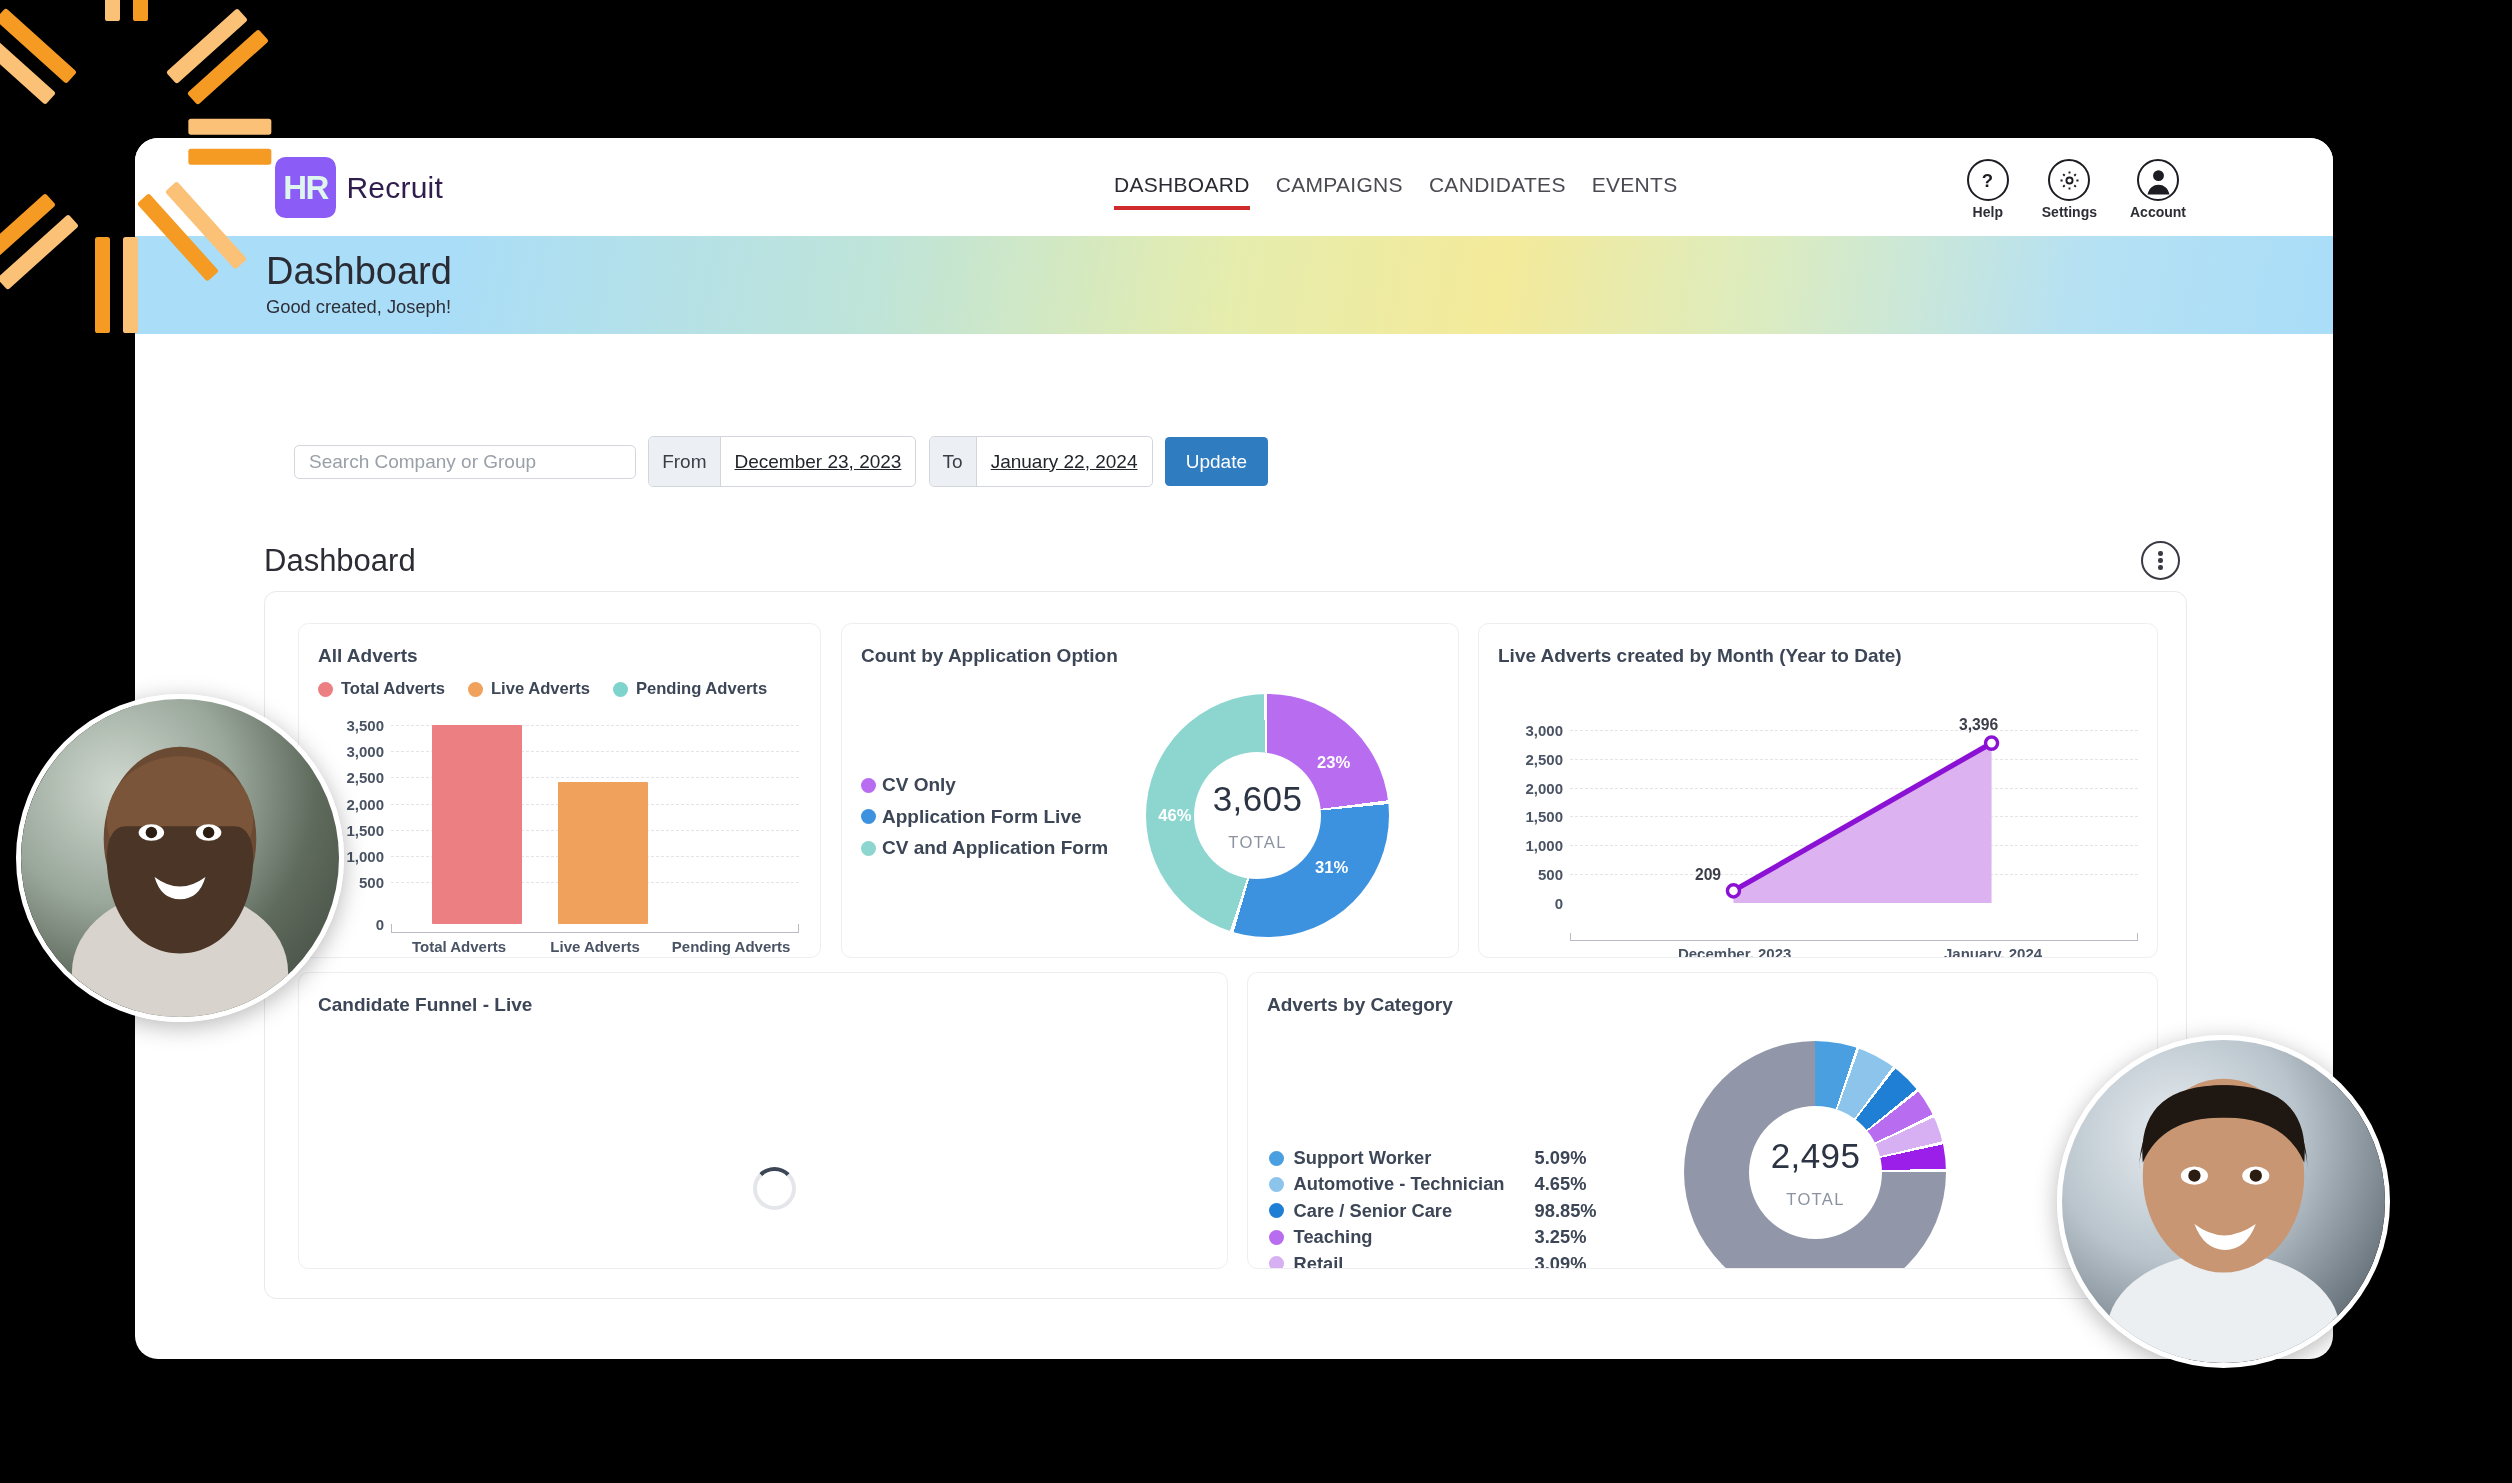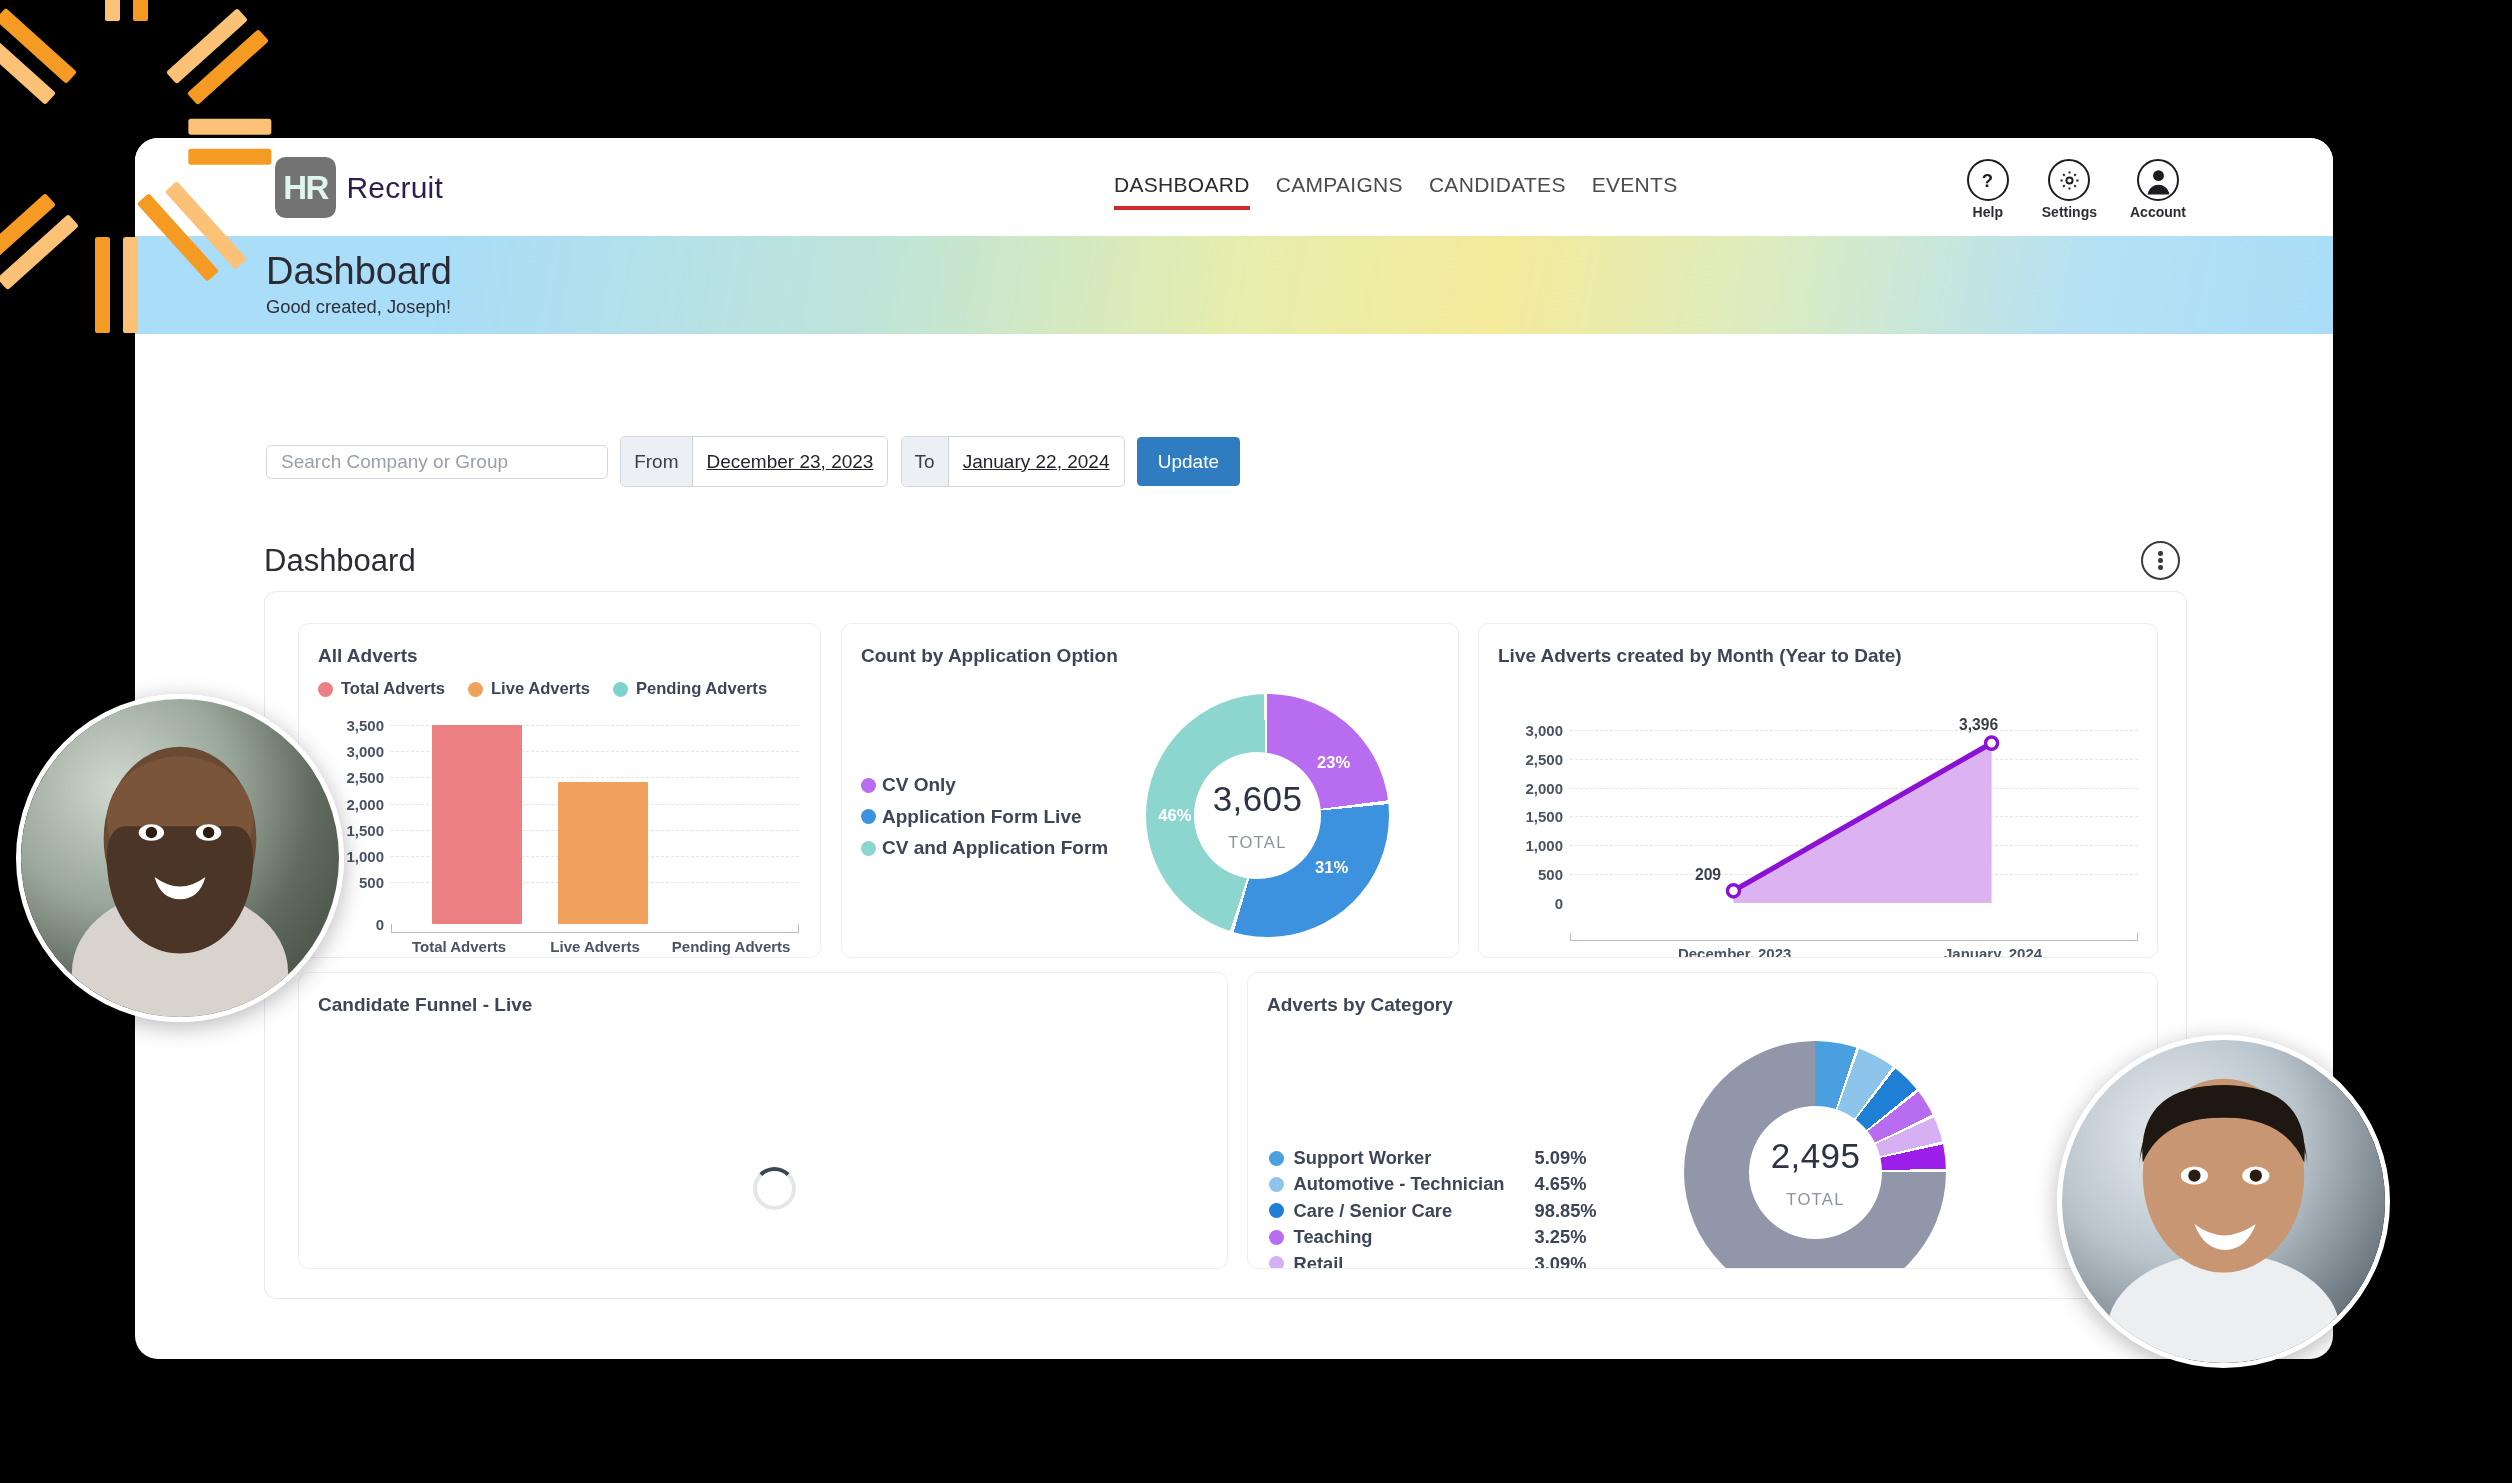--- a/index.html
+++ b/index.html
@@ -18,7 +18,7 @@
   
   .topbar{height:98px;background:#fff;position:relative;}
   .logo{position:absolute;left:140px;top:19px;display:flex;align-items:center;gap:10.5px;}
-  .logo-mark{width:61px;height:61px;background:#737373;border-radius:10.5px;
+  .logo-mark{width:61px;height:61px;background:#8b5cf6;border-radius:10.5px;
              display:flex;align-items:center;justify-content:center;
              color:#dff6ee;font-size:33px;font-weight:700;letter-spacing:-1.7px;}
   .logo-text{font-size:30px;color:#2f1d4e;font-weight:400;letter-spacing:0.2px;}

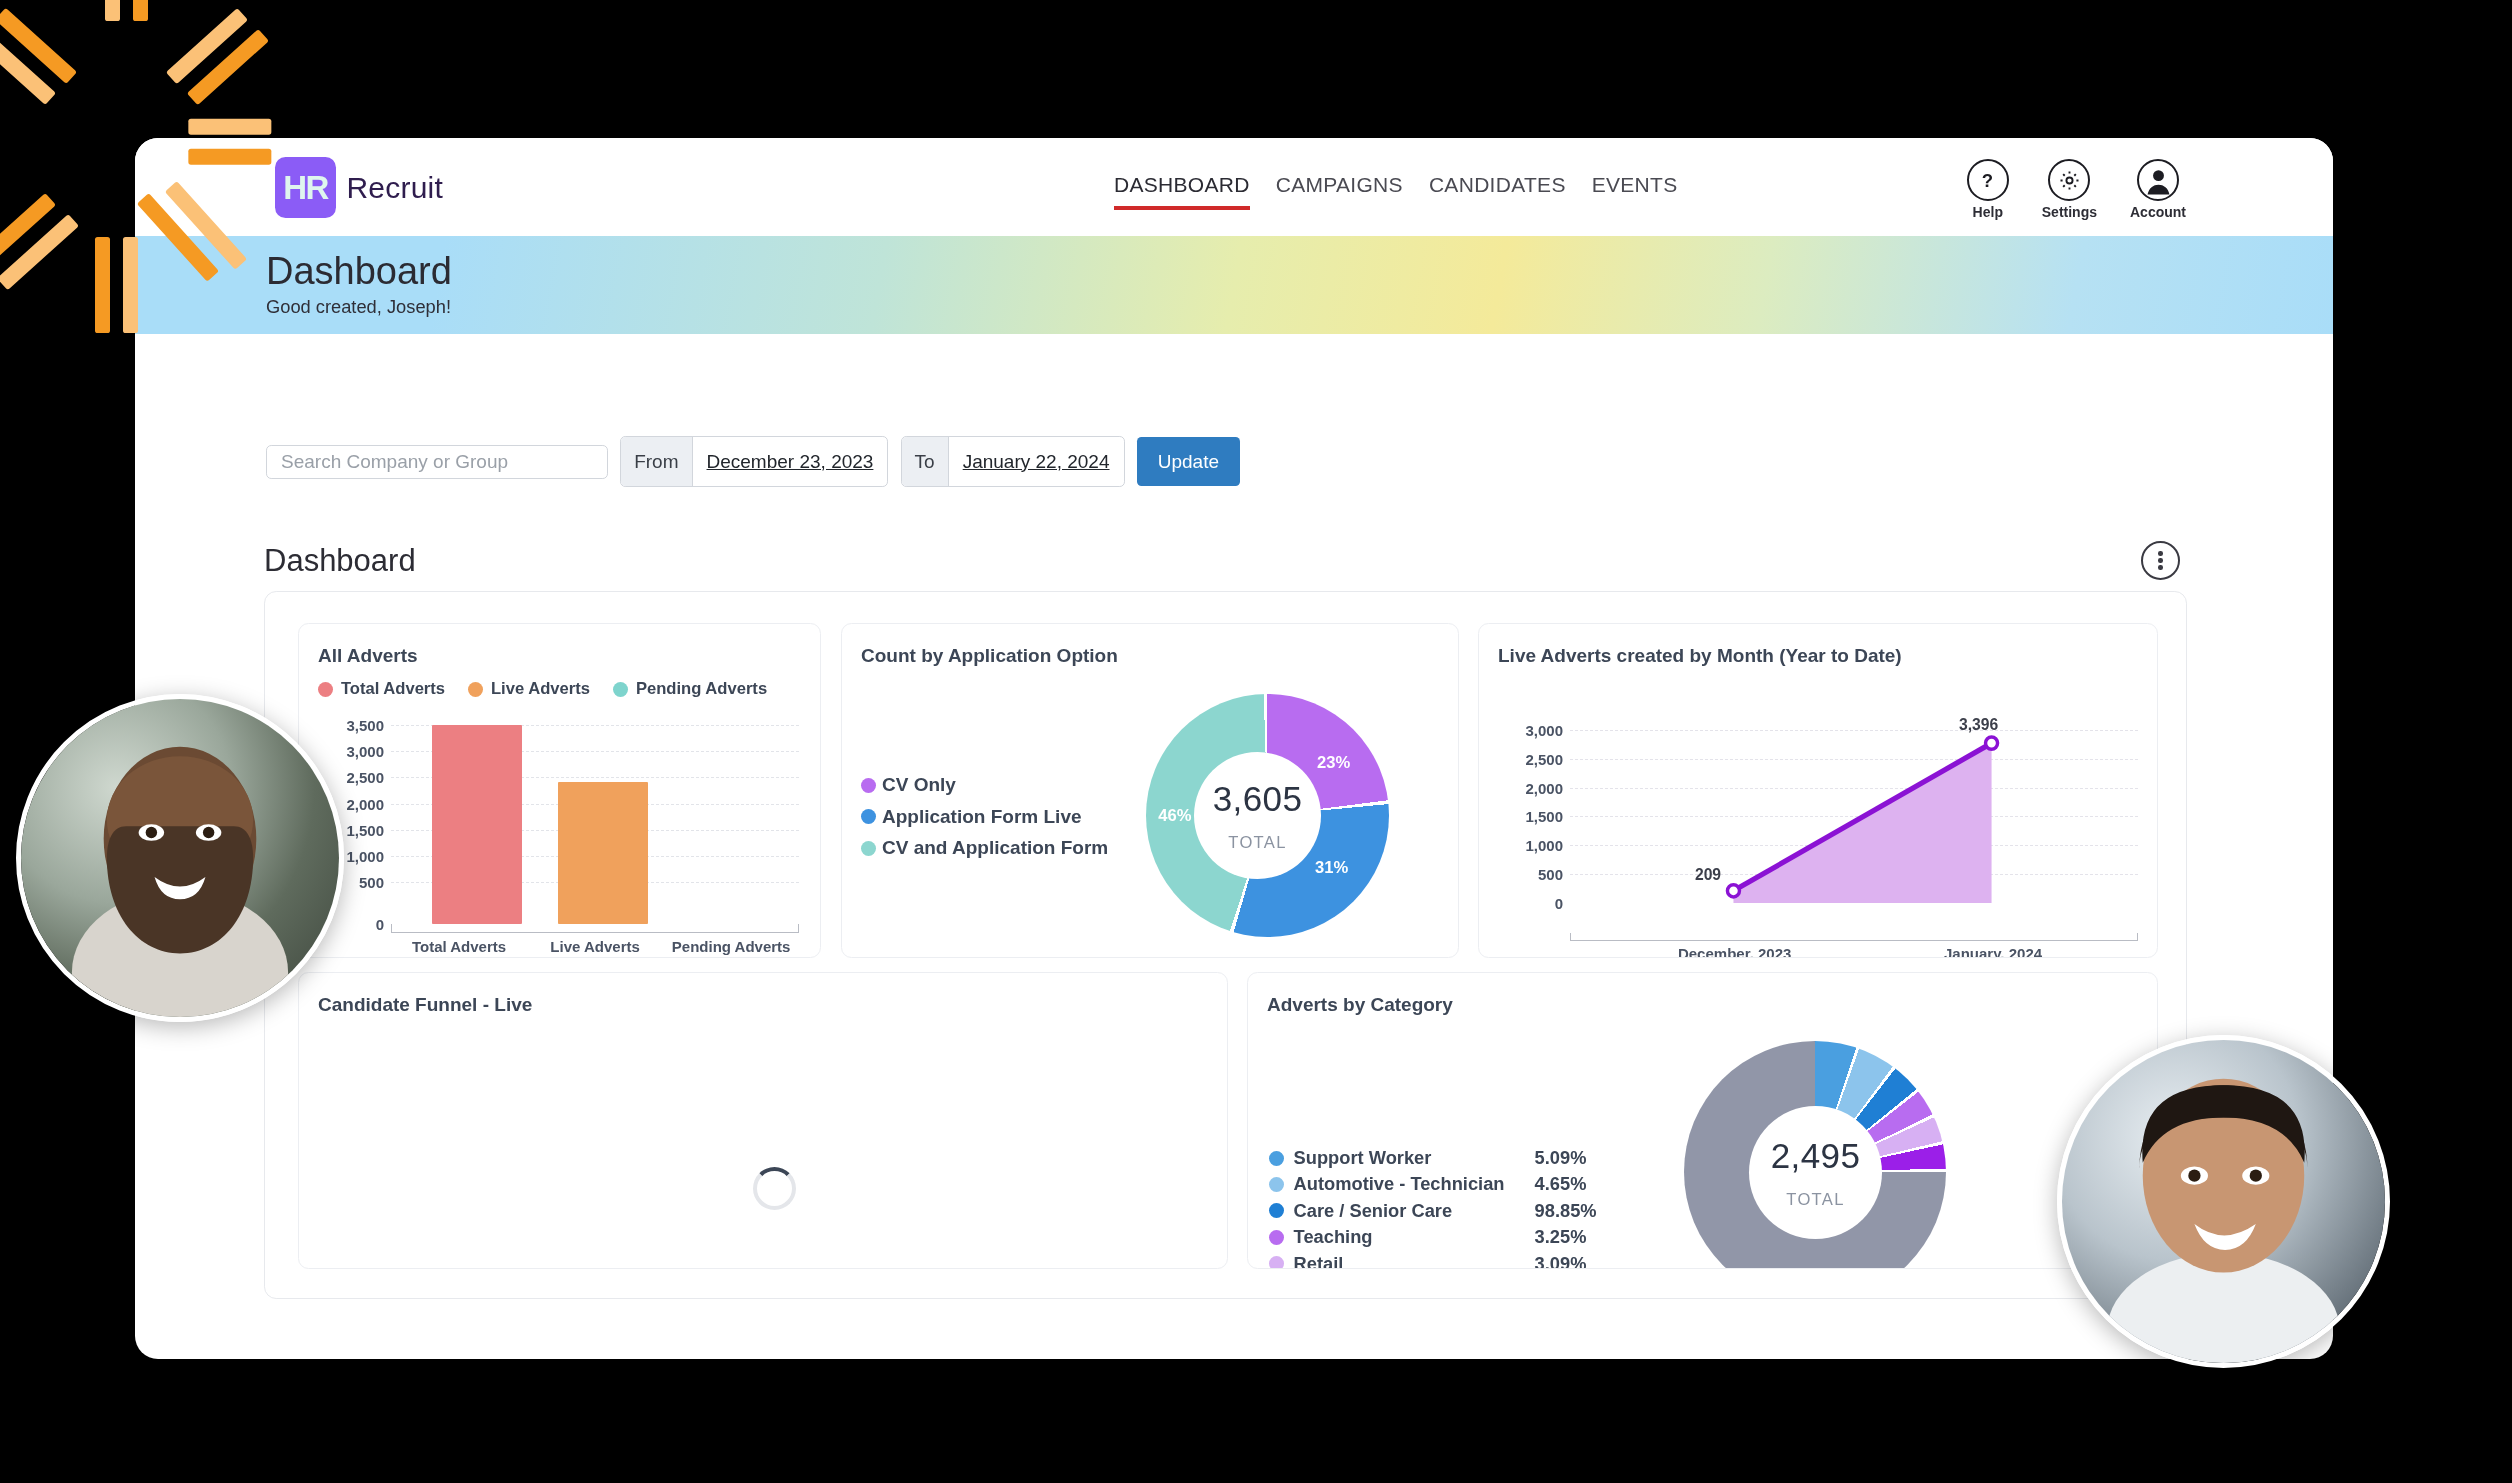--- a/index.html
+++ b/index.html
@@ -44,7 +44,7 @@
   
   .filters{position:absolute;left:266px;top:436px;display:flex;align-items:center;gap:12.2px;}
   .search-box{width:342px;height:34px;border:1.3px solid #d2d6dc;border-radius:5.2px;
-              background:#fff;display:flex;align-items:center;padding:0 14px;box-sizing:border-box;}
+              background:#fff;display:flex;align-items:center;padding:0 14px;box-sizing:border-box;margin-left:28px;}
   .search-box span{font-size:19px;color:#9aa0a8;}
   .daterange{display:flex;align-items:flex-start;border:1.3px solid #d2d6dc;border-radius:5.2px;
              overflow:hidden;height:49px;background:#fff;}

